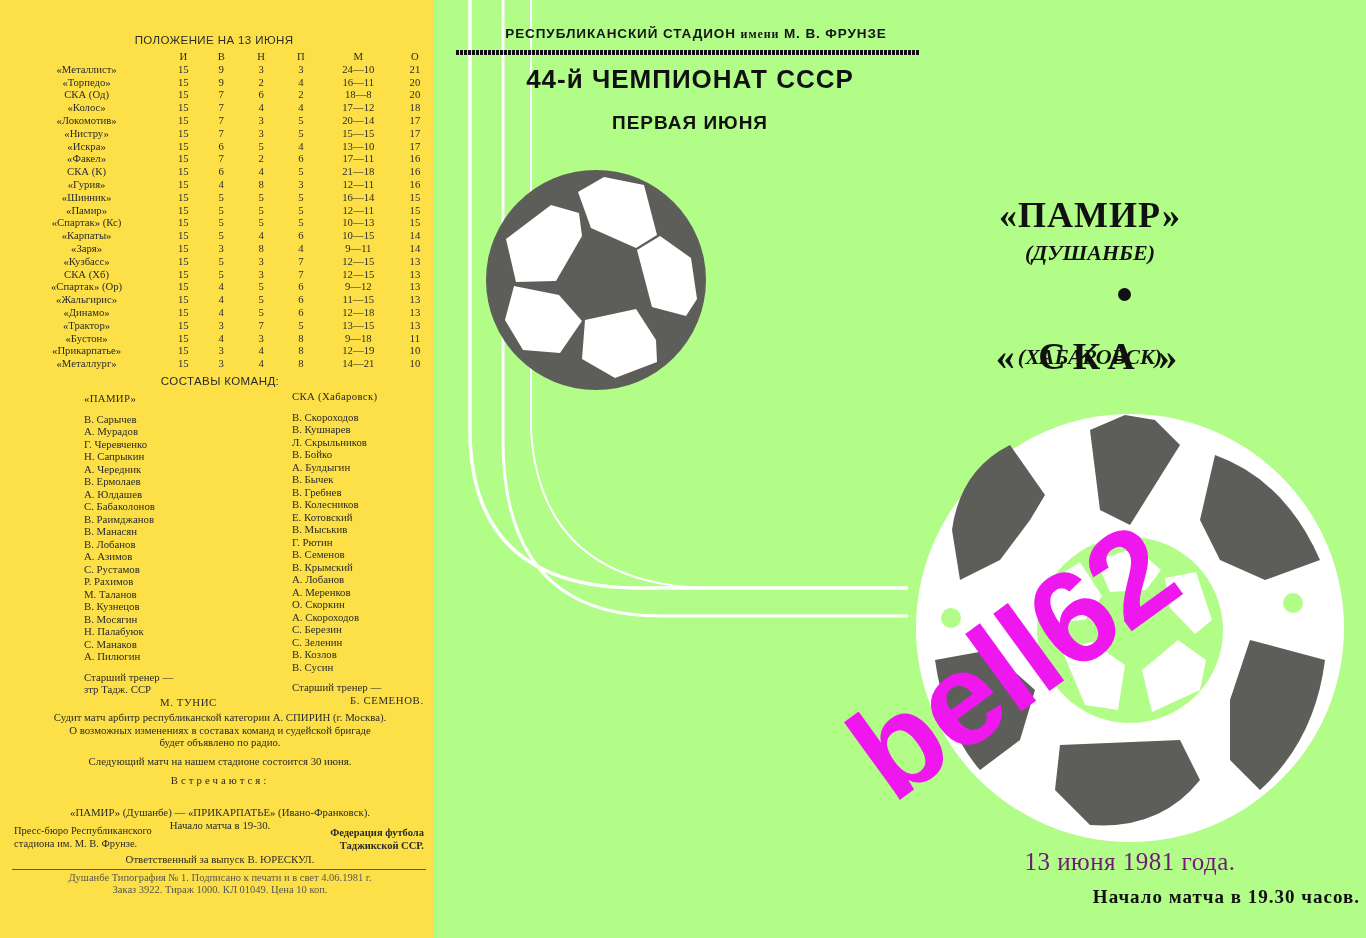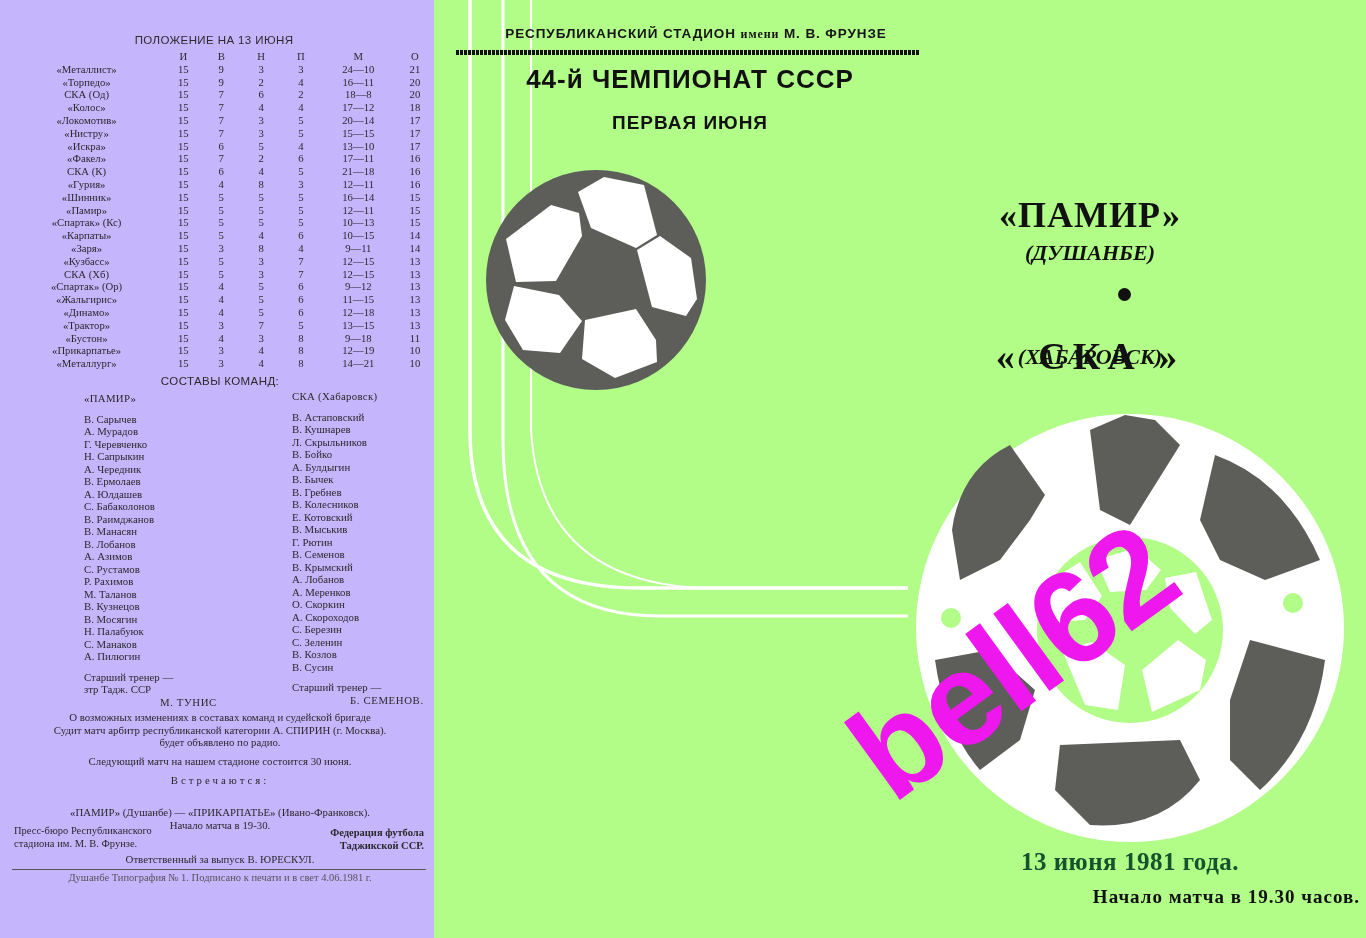--- a/index.html
+++ b/index.html
@@ -4,7 +4,7 @@
 <style>
   html, body { margin:0; padding:0; }
   body { width:1366px; height:938px; position:relative; overflow:hidden; background:#ffffff; font-family:"Liberation Serif", serif; color:#2a2a2a; }
-  .left { position:absolute; left:0; top:0; width:434px; height:938px; background:#c4b5fd; }
+  .left { position:absolute; left:0; top:0; width:434px; height:938px; background:#fde047; }
   .right { position:absolute; left:434px; top:0; width:932px; height:938px; background:#b2fc88; }
   .standings-title { position:absolute; left:0; width:428px; top:34px; text-align:center; font-family:"Liberation Sans", sans-serif; font-size:11.5px; letter-spacing:0.4px; color:#2b2b2b; }
   table.stand { position:absolute; left:8px; top:50px; border-collapse:collapse; font-size:10.7px; line-height:12.8px; }

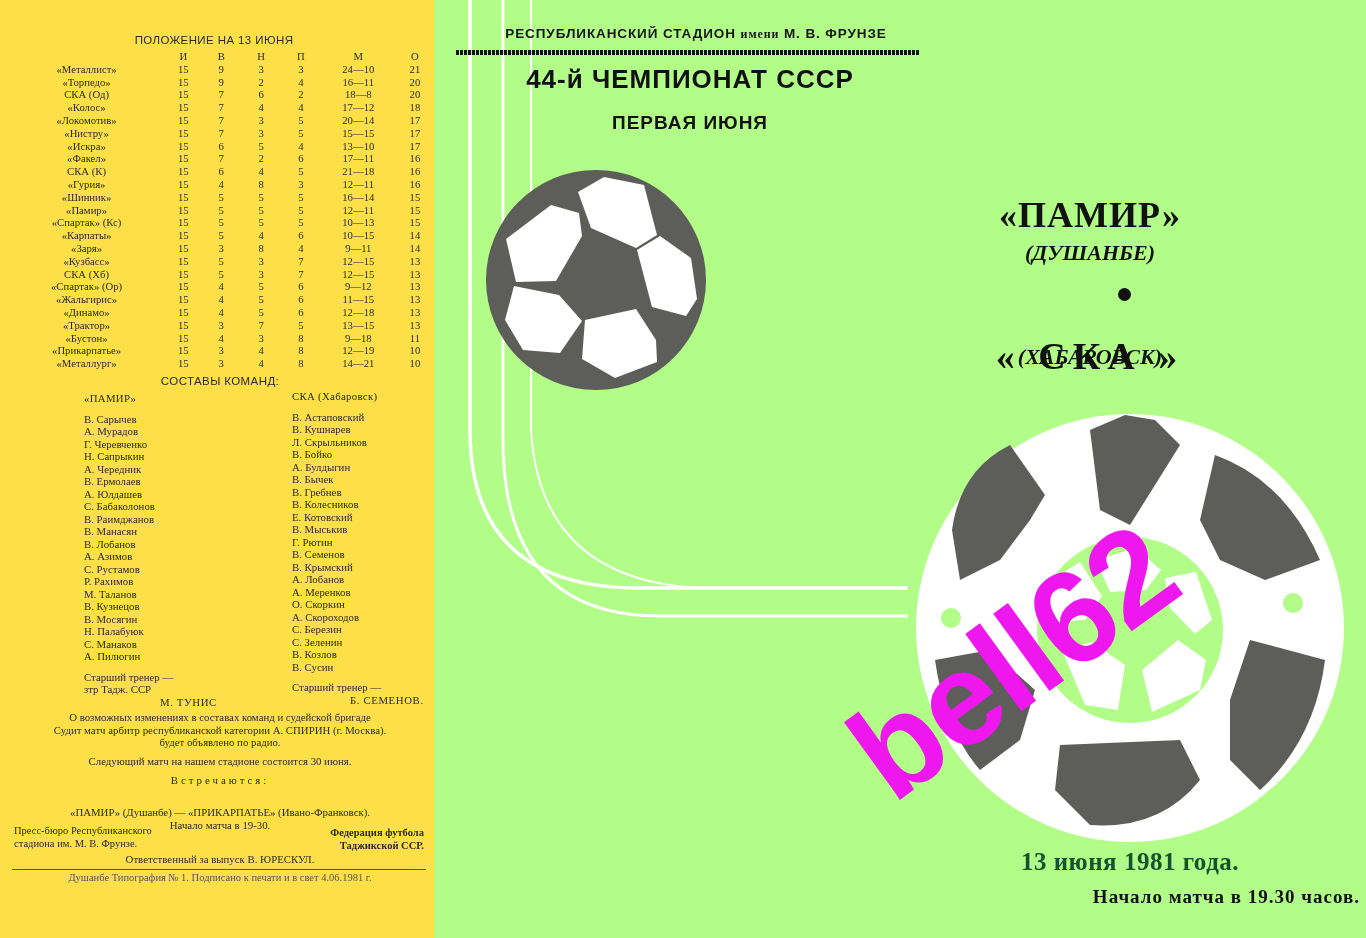--- a/index.html
+++ b/index.html
@@ -311,7 +311,7 @@
   <div class="team-col" style="left:292px; top:390px;">
     <div class="hdr">СКА (Хабаровск)</div>
     <div id="away-players">
-        <div>В. Астаповский</div>
+        <div>В. Скороходов</div>
         <div>В. Кушнарев</div>
         <div>Л. Скрыльников</div>
         <div>В. Бойко</div>

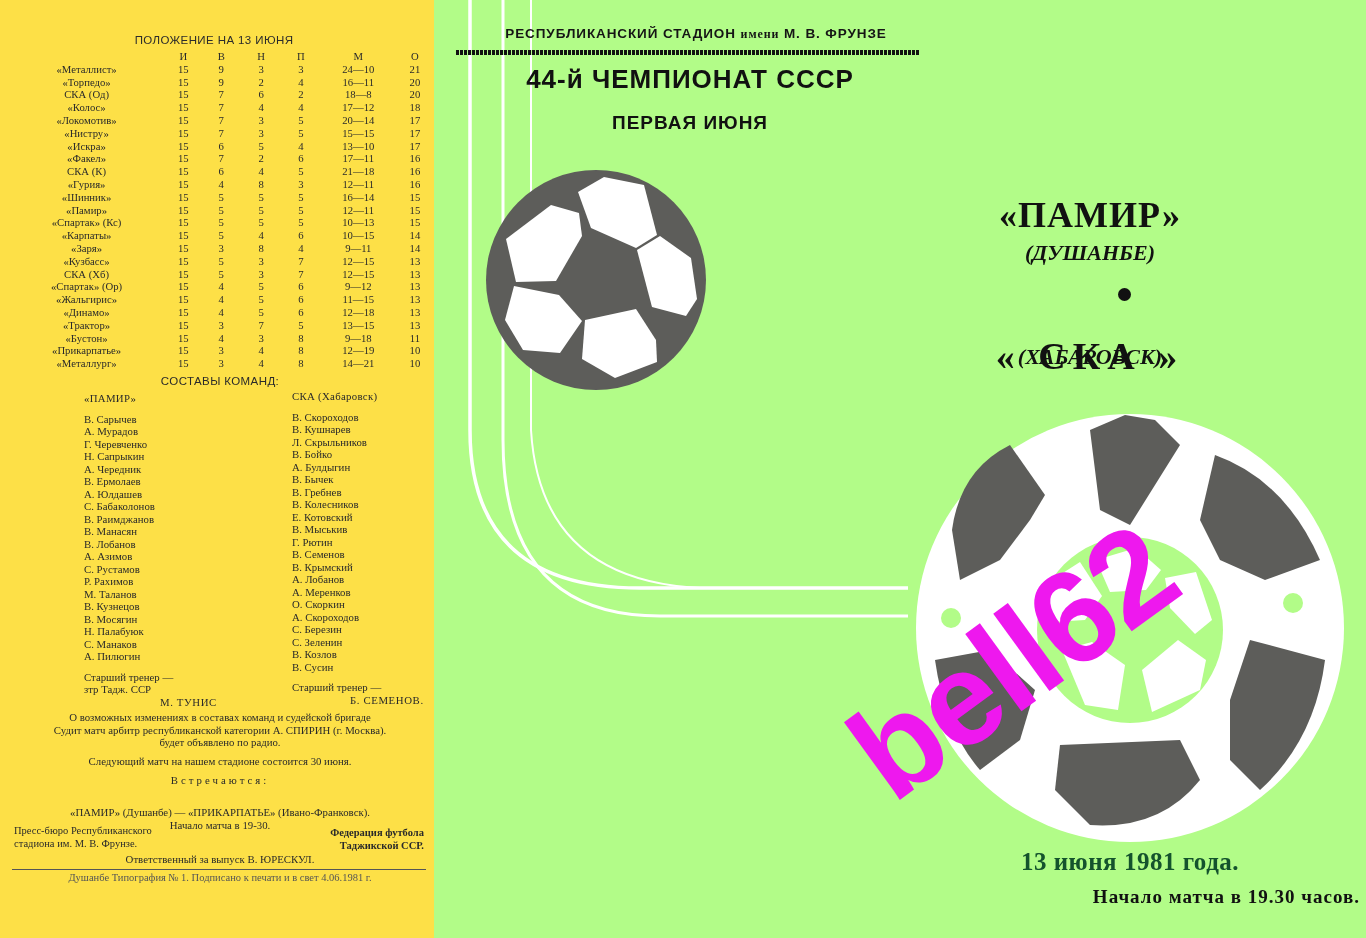--- a/index.html
+++ b/index.html
@@ -338,8 +338,8 @@
   </div>
 
   <div class="lower" style="top:711px">
+    <div>Судит матч арбитр республиканской категории А. СПИРИН (г. Москва).</div>
     <div>О возможных изменениях в составах команд и судейской бригаде</div>
-    <div>Судит матч арбитр республиканской категории А. СПИРИН (г. Москва).</div>
     <div>будет объявлено по радио.</div>
   </div>
   <div class="lower" style="top:755px">

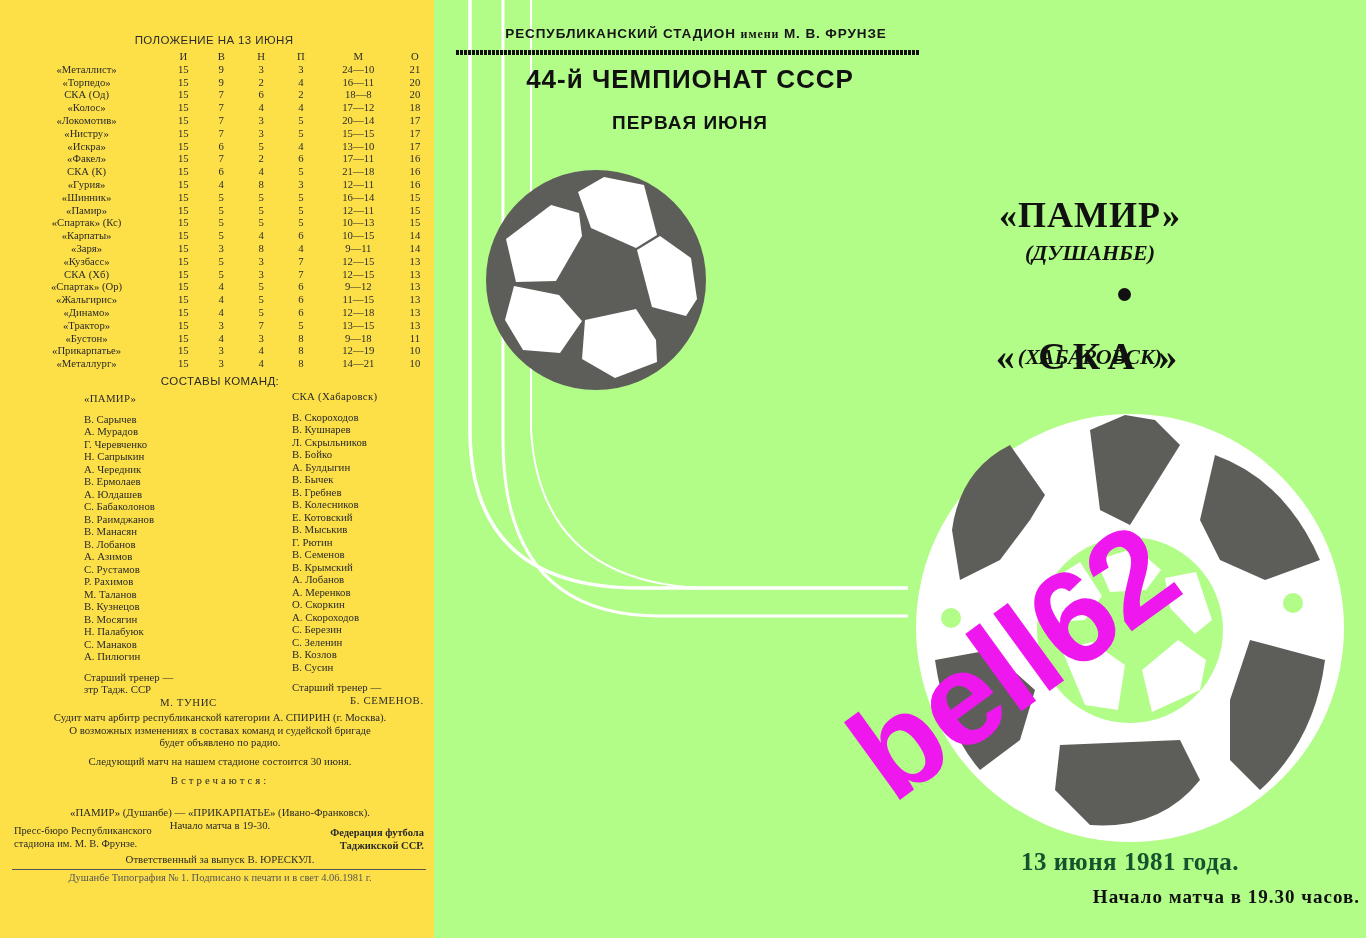--- a/index.html
+++ b/index.html
@@ -35,7 +35,7 @@
   .dot { position:absolute; left:684px; top:288px; width:13px; height:13px; border-radius:50%; background:#111; }
   .teamB { position:absolute; left:560px; width:260px; top:310px; text-align:center; font-weight:bold; font-size:38px; color:#111; letter-spacing:7px;margin-top:24px; }
   .cityB { position:absolute; left:560px; width:260px; top:344px; text-align:center; font-weight:bold; font-style:italic; font-size:22px; color:#111; }
-  .date { position:absolute; left:470px; width:460px; top:848px; text-align:center; font-weight:bold; font-size:25px; color:#14532d; letter-spacing:0.5px; }
+  .date { position:absolute; left:470px; width:460px; top:848px; text-align:center; font-weight:normal; font-size:25px; color:#701a75; letter-spacing:0.5px; }
   .start { position:absolute; left:470px; width:460px; top:886px; text-align:right; font-weight:bold; font-size:19px; color:#111; letter-spacing:1px; }
   .watermark { position:absolute; left:905px; top:690px; font-family:"Liberation Sans", sans-serif; font-weight:bold; font-size:132px; color:#ee18ee; transform:rotate(-36deg); transform-origin:left bottom; letter-spacing:-2px; line-height:1; }
   svg.art { position:absolute; left:0; top:0; }

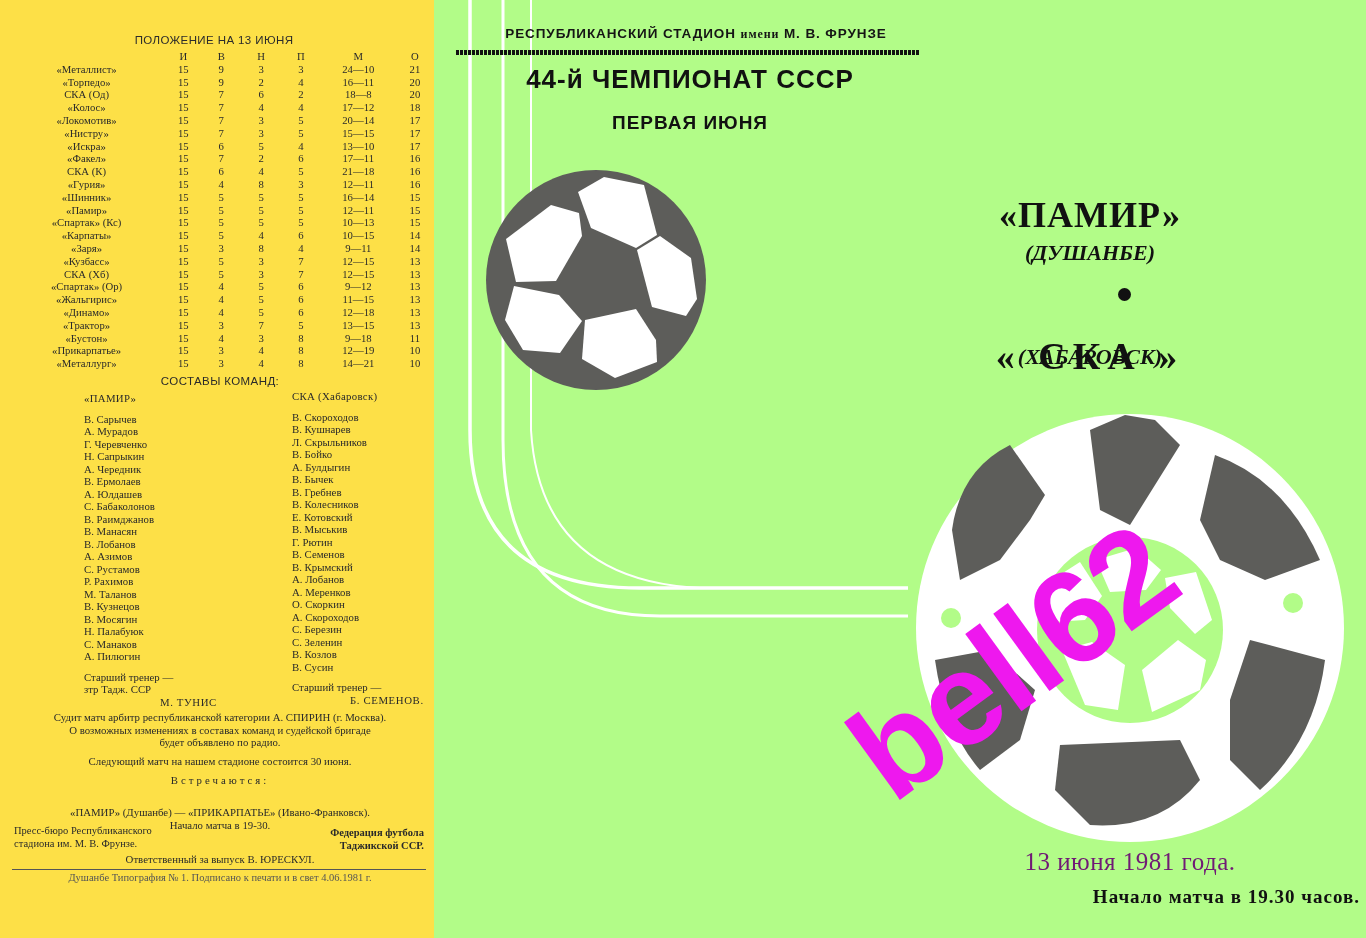--- a/index.html
+++ b/index.html
@@ -361,6 +361,7 @@
   <div class="hr"></div>
   <div class="print">
     <div>Душанбе Типография № 1. Подписано к печати и в свет 4.06.1981 г.</div>
+    <div>Заказ 3922. Тираж 1000. КЛ 01049. Цена 10 коп.</div>
   </div>
 </div>
 

